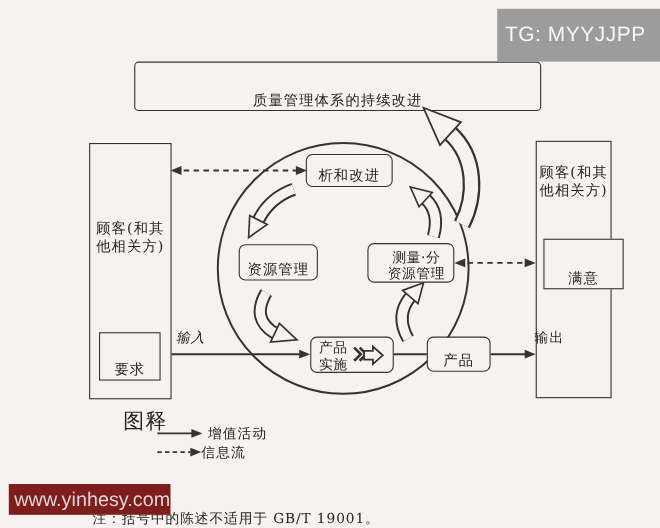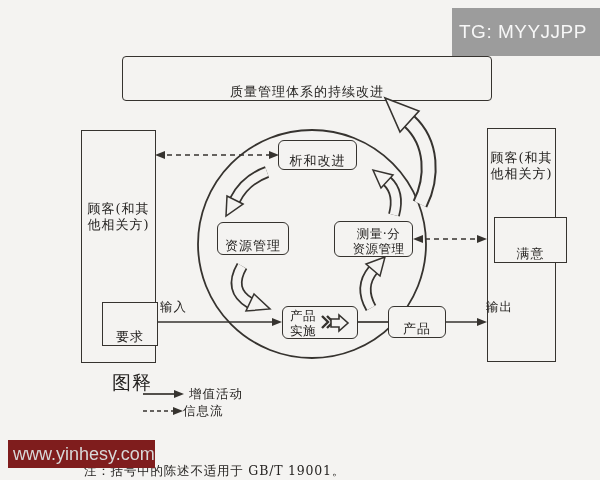--- a/index.html
+++ b/index.html
@@ -165,7 +165,7 @@
     <span>产品</span>
   </div>
 
-  <div class="lbl" style="left:160px;top:299px;">输入</div>
+  <div class="lbl" style="left:160px;top:299px;font-style:italic;">输入</div>
   <div class="lbl" style="left:446px;top:299px;margin-left:40px;">输出</div>
 
   <div class="lbl" style="left:112px;top:370px;font-size:19px;text-align:right;">图释</div>

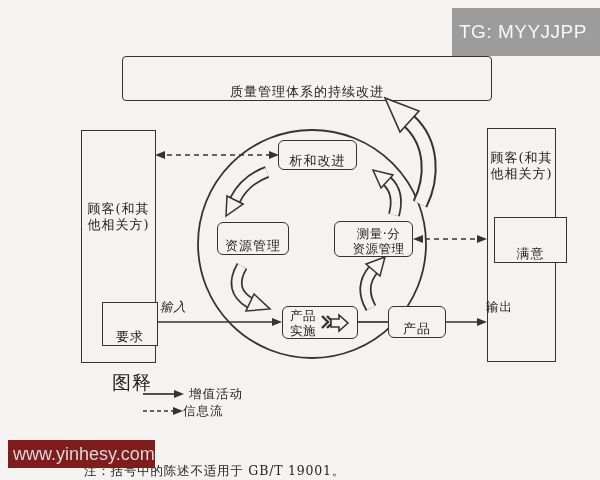--- a/index.html
+++ b/index.html
@@ -119,7 +119,7 @@
     </div>
   </div>
 
-  <div class="box center cjk13" style="left:102px;top:302px;width:56px;height:44px;">
+  <div class="box center cjk13" style="left:90px;top:302px;width:56px;height:44px;">
     <span>要求</span>
   </div>
 

